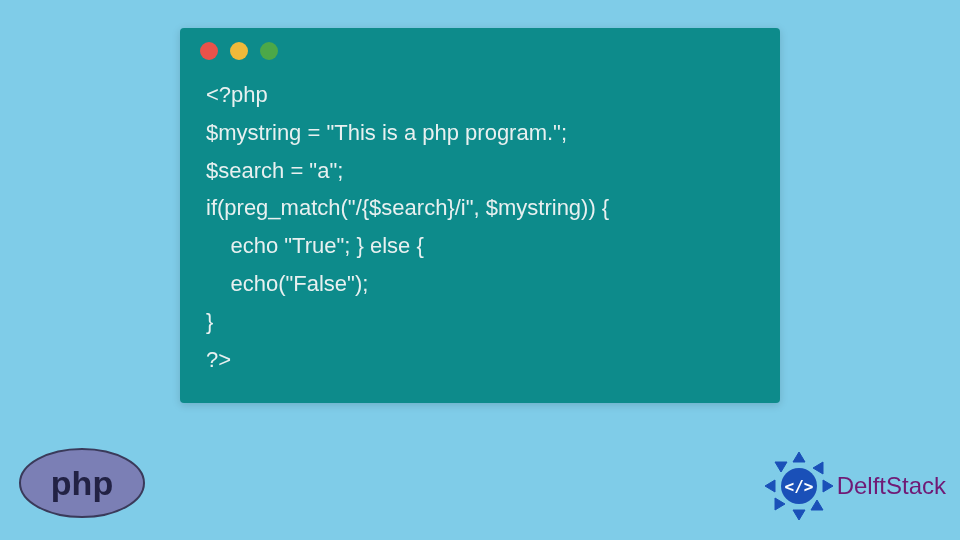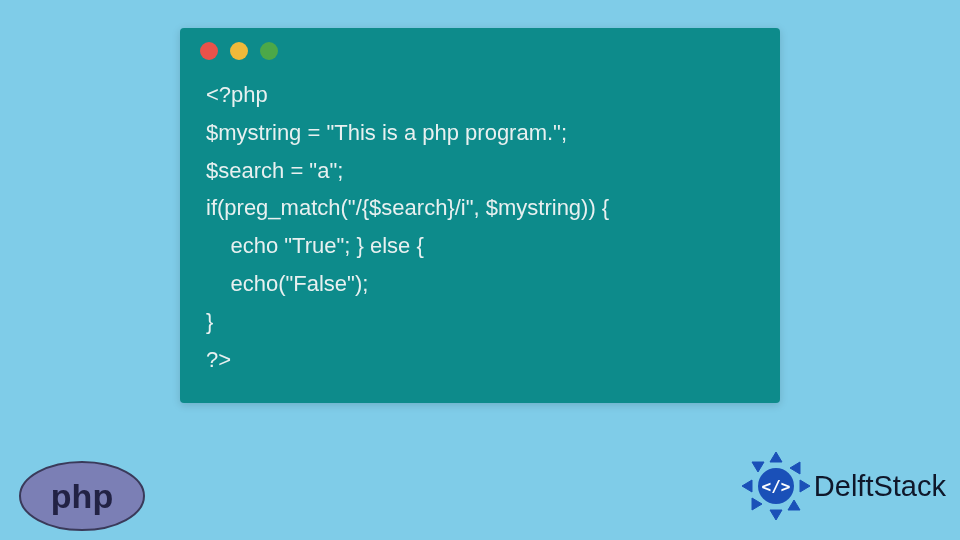--- a/index.html
+++ b/index.html
@@ -45,7 +45,7 @@
   .php-badge {
     position: absolute;
     left: 18px;
-    bottom: 8px;
+    bottom: 21px;
     width: 128px;
     height: 72px;
   }

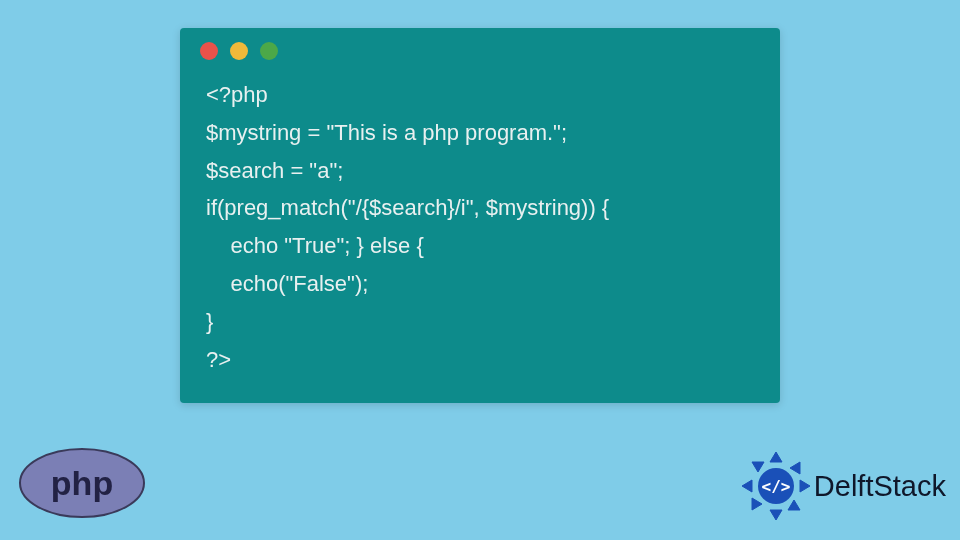--- a/index.html
+++ b/index.html
@@ -63,8 +63,8 @@
     position: relative;
   }
   .delft-text {
-    font-size: 29px;
-    color: #0f172a;
+    font-size: 24px;
+    color: #701a75;
     font-weight: 500;
     font-family: Arial, sans-serif;
   }

